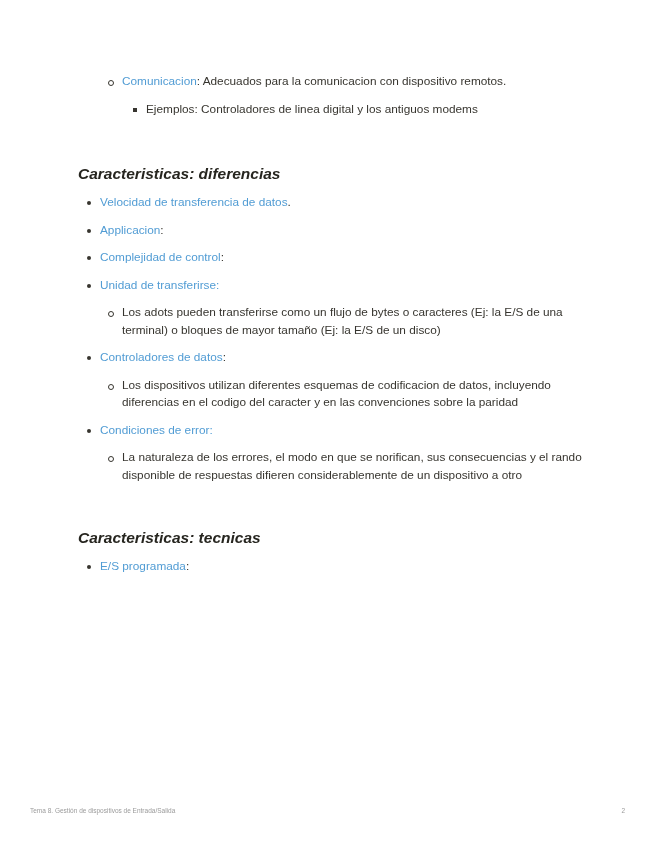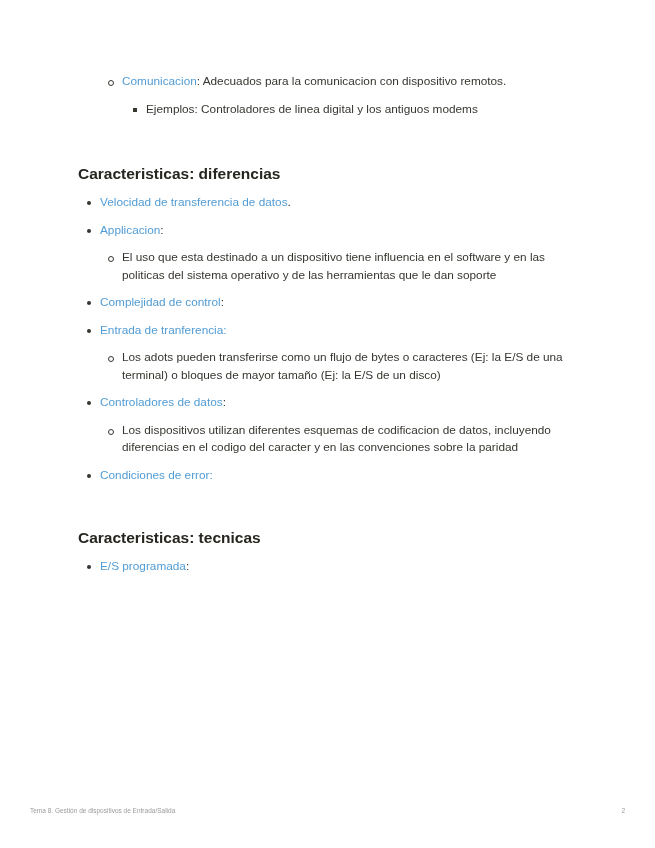--- a/index.html
+++ b/index.html
@@ -31,7 +31,7 @@
   .sub-par { max-width:466px; }
   h2.heading {
     font-size:15.5px; line-height:20px; font-weight:700;
-    color:#26251f; margin:0 0 10px 0;
+    color:#26251f; margin:0 0 10px 0;font-style:italic;
   }
   .h-diferencias { margin-top:46px !important; }
   .h-tecnicas { margin-top:44px !important; }

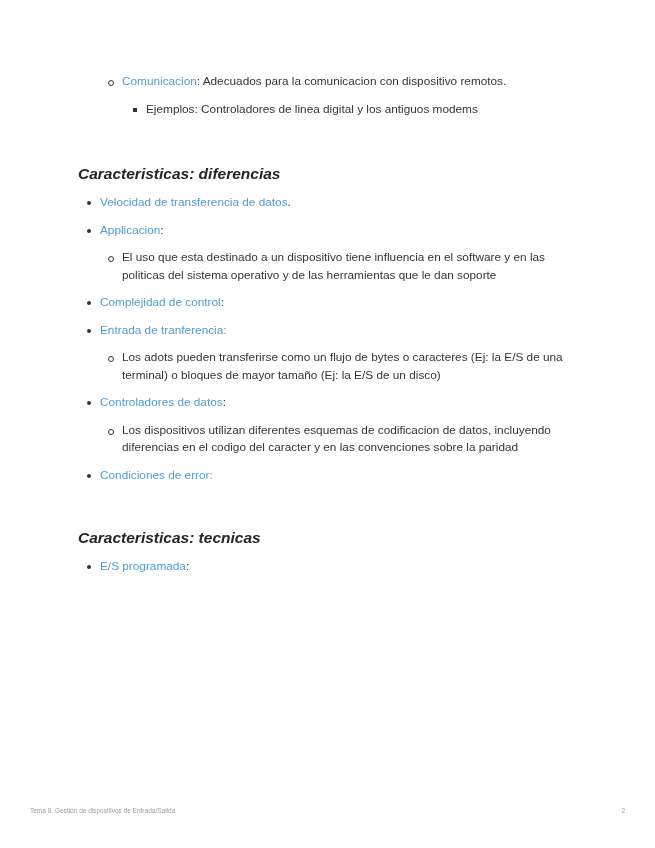--- a/index.html
+++ b/index.html
@@ -75,12 +75,6 @@
         </span>
       <span class="text"><span class="term">Applicacion</span><span>:</span></span>
     </div>
-    <div class="row lvl2">
-      <span class="gutter">
-          <span class="marker-circle"></span>
-        </span>
-      <span class="text sub-par">El uso que esta destinado a un dispositivo tiene influencia en el software y en las politicas del sistema operativo y de las herramientas que le dan soporte</span>
-    </div>
 
     <div class="row">
       <span class="gutter">

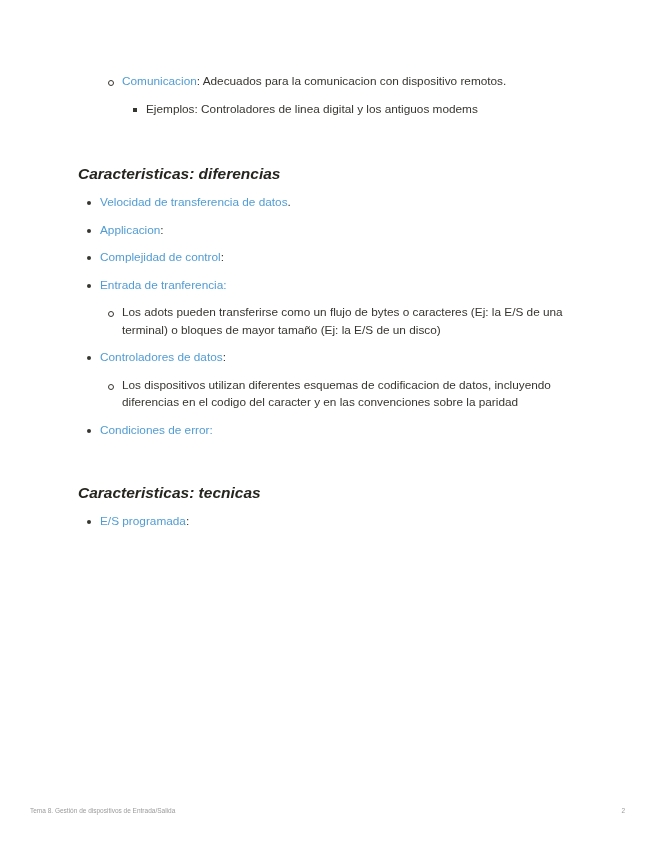--- a/index.html
+++ b/index.html
@@ -87,7 +87,7 @@
       <span class="gutter">
           <span class="marker-dot"></span>
         </span>
-      <span class="text"><span class="term">Entrada de tranferencia:</span><span></span></span>
+      <span class="text"><span class="term">Unidad de transferirse:</span><span></span></span>
     </div>
     <div class="row lvl2">
       <span class="gutter">

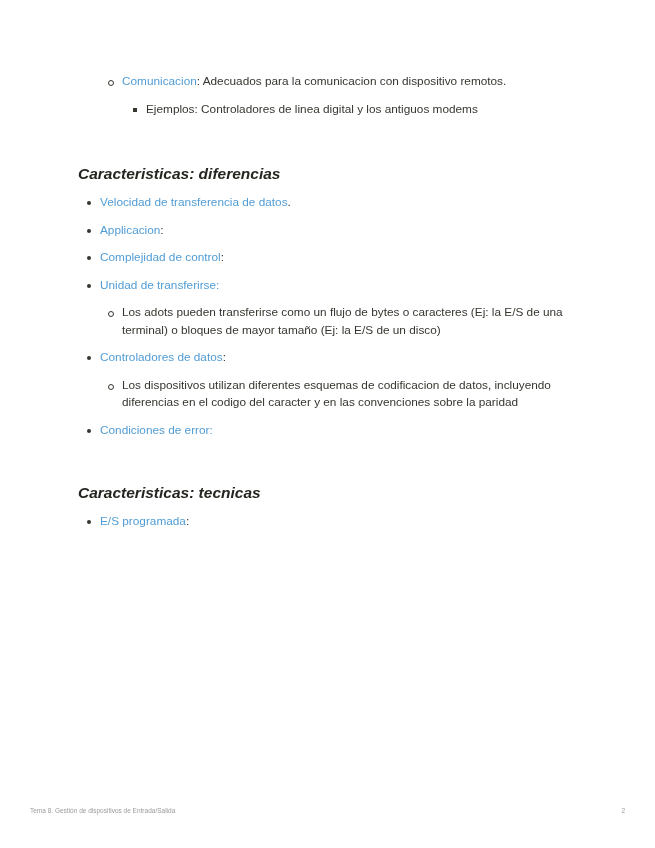--- a/index.html
+++ b/index.html
@@ -115,6 +115,12 @@
         </span>
       <span class="text"><span class="term">Condiciones de error:</span><span></span></span>
     </div>
+    <div class="row lvl2">
+      <span class="gutter">
+          <span class="marker-circle"></span>
+        </span>
+      <span class="text sub-par">La naturaleza de los errores, el modo en que se norifican, sus consecuencias y el rando disponible de respuestas difieren considerablemente de un dispositivo a otro</span>
+    </div>
 
     <h2 class="heading h-tecnicas">Caracteristicas: tecnicas</h2>
 

